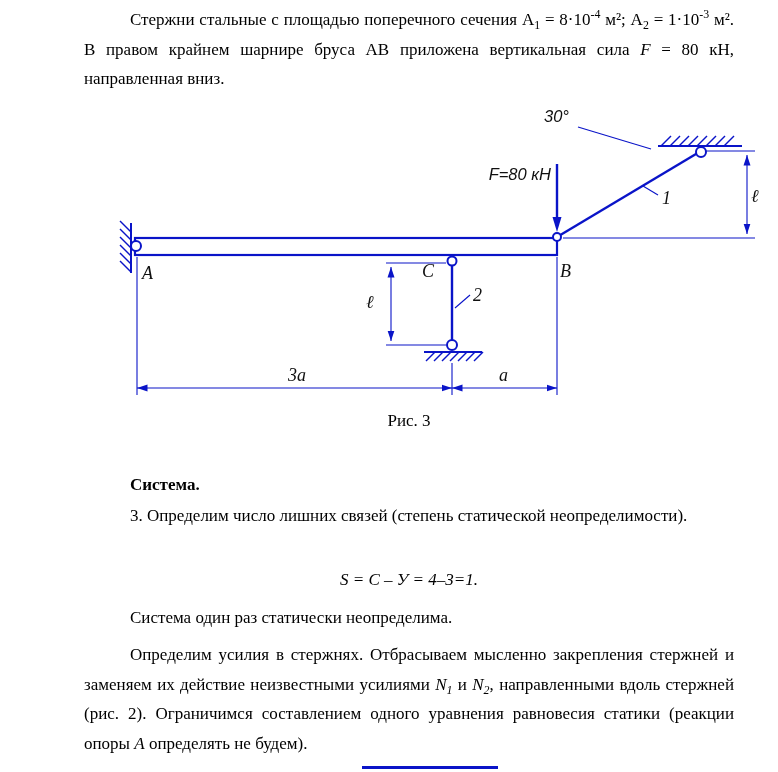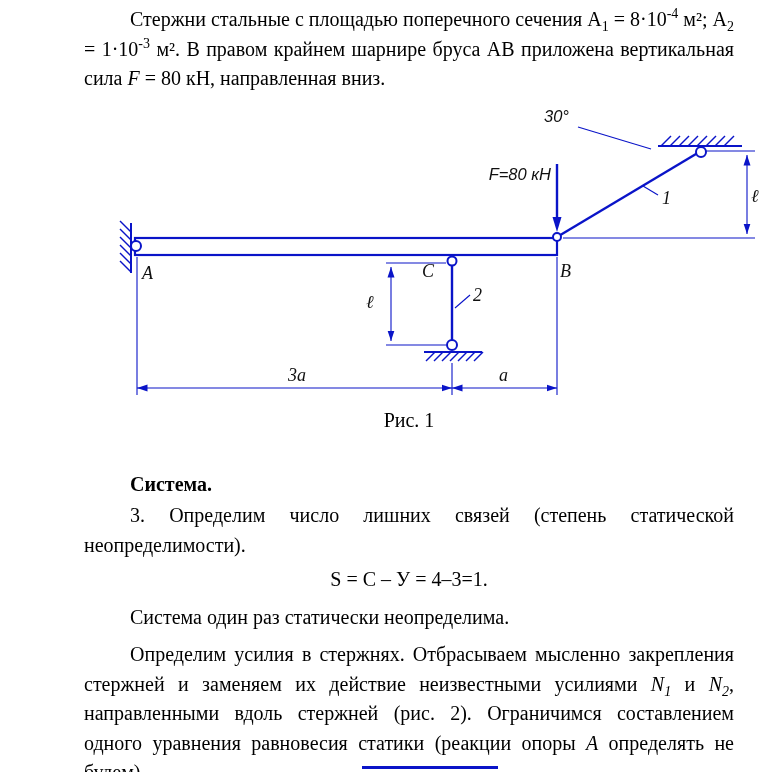--- a/index.html
+++ b/index.html
@@ -14,7 +14,7 @@
     position:absolute;
     left:84px;
     width:650px;
-    font-size:20px;
+    font-size:17px;
     line-height:29.5px;
   }
   .justify { text-align:justify; }

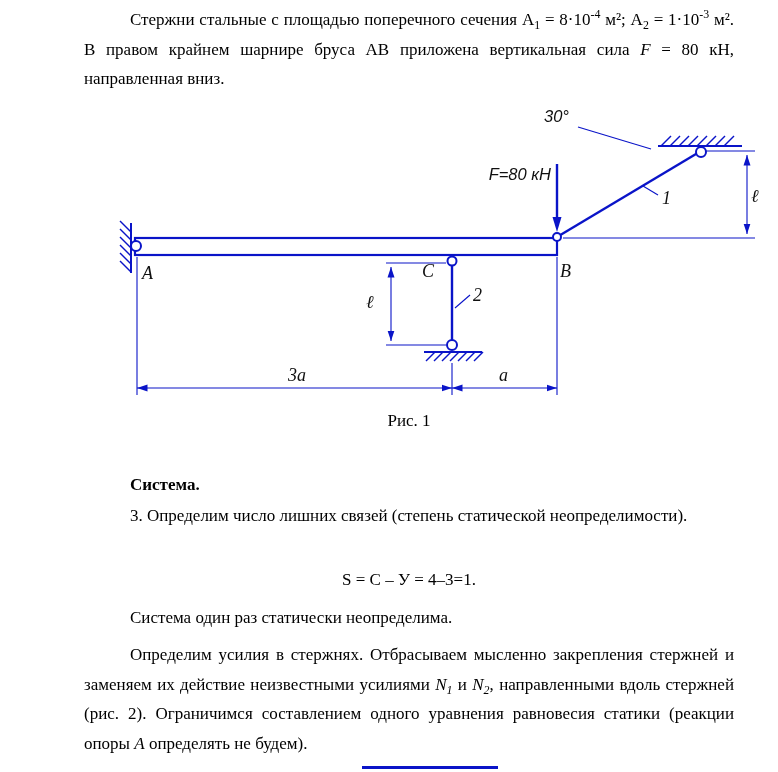--- a/index.html
+++ b/index.html
@@ -144,7 +144,7 @@
   <text class="lbl" x="560" y="181">B</text>
 </svg>
 
-<p class="tblock center" style="top:406px;">Рис. 1</p>
+<p class="tblock center" style="top:406px;">Рис. 3</p>
 
 <p class="tblock indent bold" style="top:470px;">Система.</p>
 

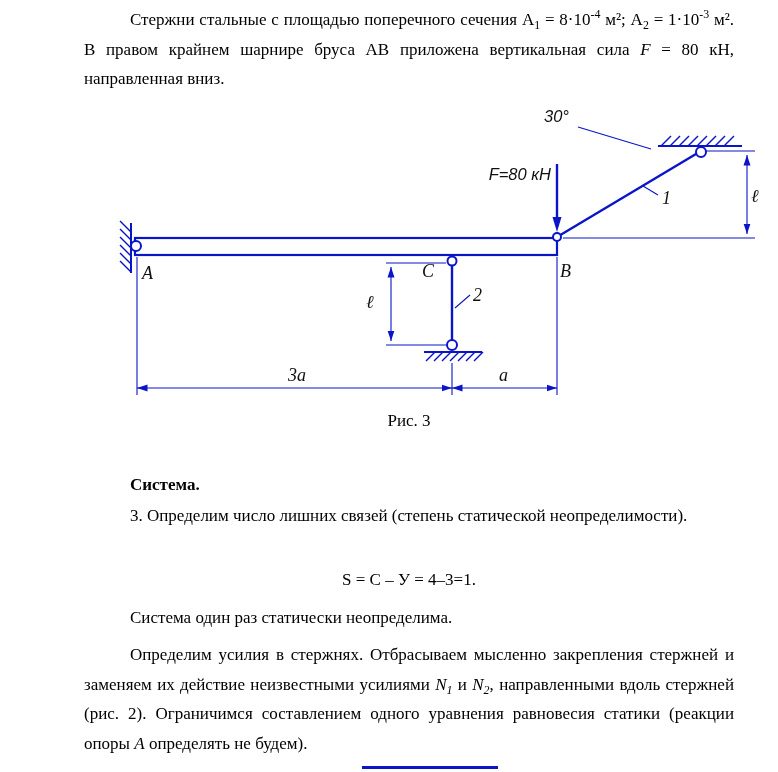--- a/index.html
+++ b/index.html
@@ -21,7 +21,7 @@
   .indent  { text-indent:46px; }
   .center  { text-align:center; }
   .bold    { font-weight:700; }
-  .italic  { }
+  .italic  { font-style:italic; }
   sup, sub { font-size:70%; line-height:0; }
 
   .fig-svg { position:absolute; top:96px; left:0; }

